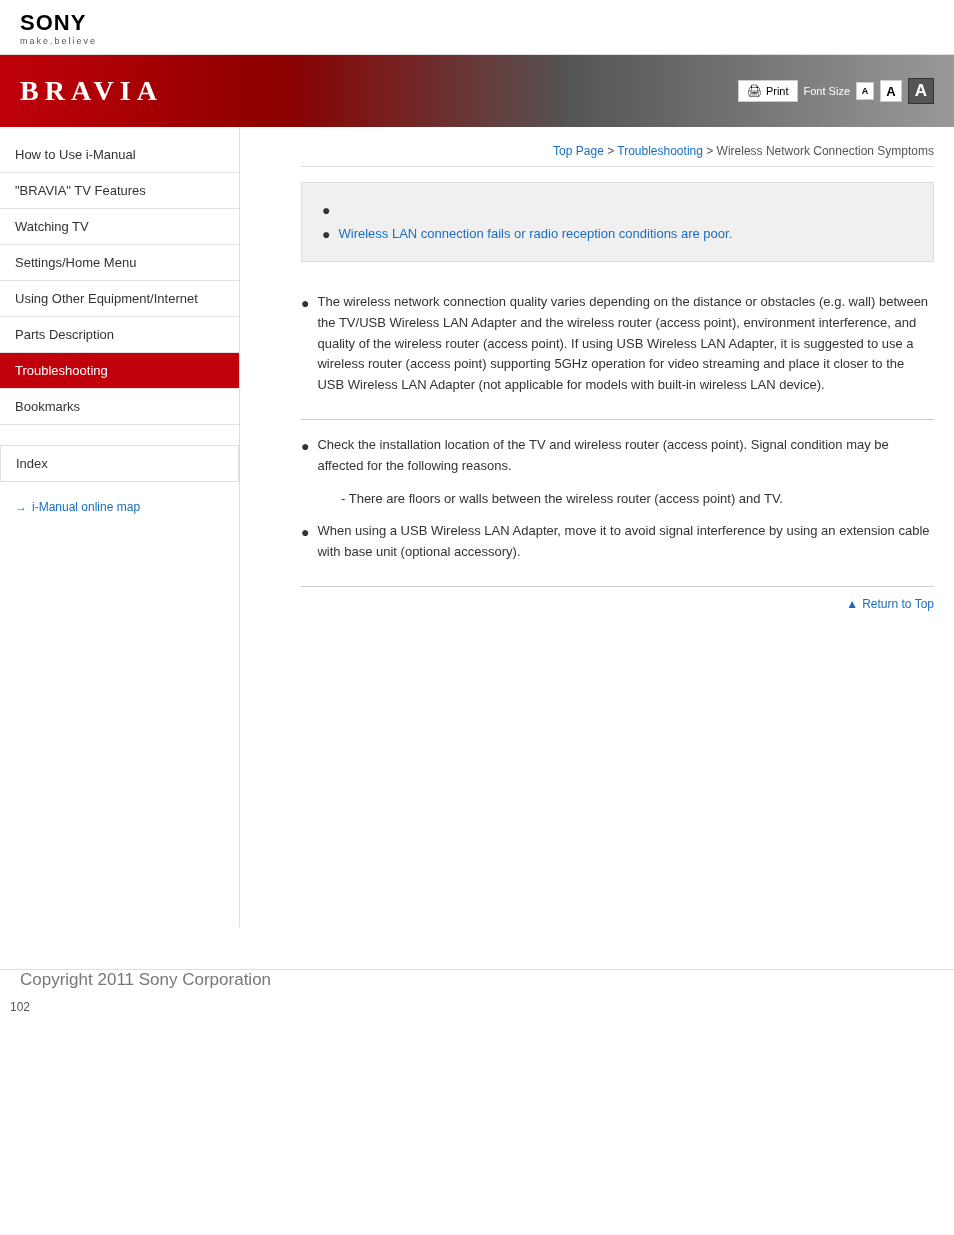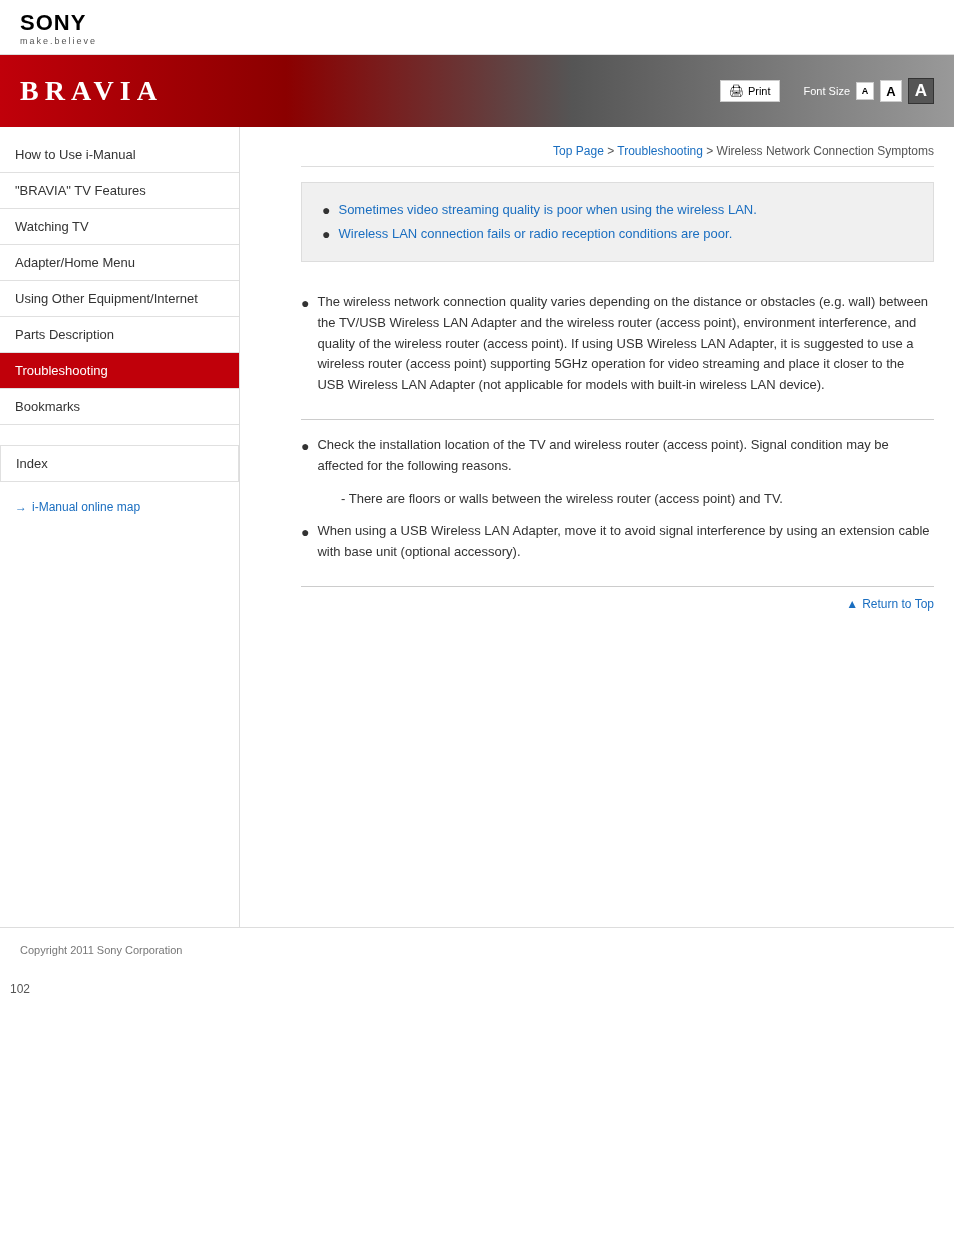--- a/index.html
+++ b/index.html
@@ -38,7 +38,7 @@
       align-items: center;
       gap: 4px;
     }
-    .font-size-label { font-size: 11px; color: #fff; margin-left: 18px; }
+    .font-size-label { font-size: 11px; color: #fff; }
     .font-size-btn {
       background: #fff;
       border: 1px solid #ccc;

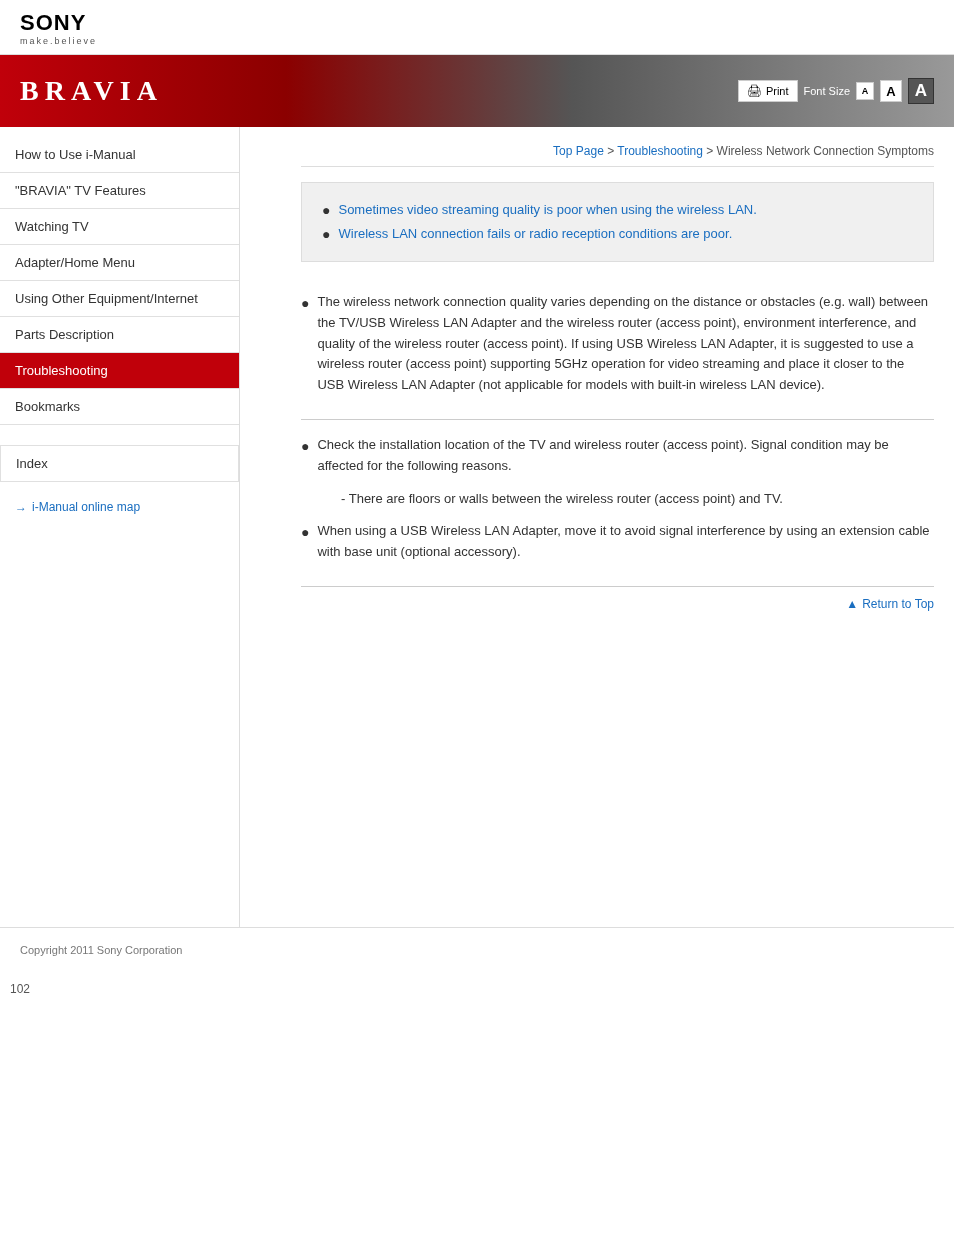--- a/index.html
+++ b/index.html
@@ -152,7 +152,6 @@
       <ul>
         <li>
           <span class="bullet">●</span>
-          <a class="topic-link">Sometimes video streaming quality is poor when using the wireless LAN.</a>
         </li>
         <li>
           <span class="bullet">●</span>

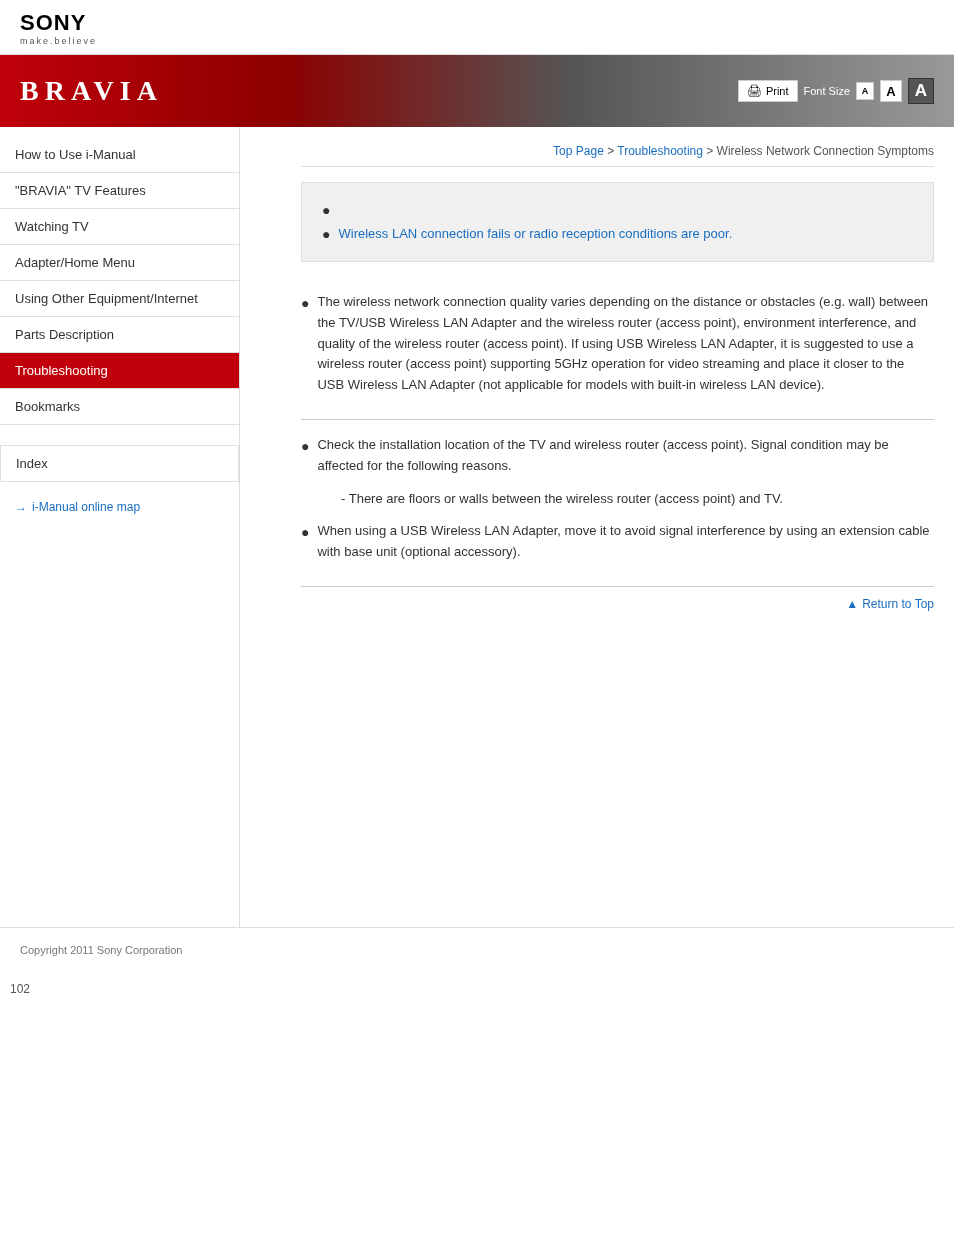--- a/index.html
+++ b/index.html
@@ -125,7 +125,7 @@
     <div id="sidebar-item-how-to-use" class="sidebar-item">How to Use i-Manual</div>
     <div id="sidebar-item-bravia-features" class="sidebar-item">"BRAVIA" TV Features</div>
     <div id="sidebar-item-watching-tv" class="sidebar-item">Watching TV</div>
-    <div id="sidebar-item-settings-home" class="sidebar-item">Adapter/Home Menu</div>
+    <div id="sidebar-item-settings-home" class="sidebar-item">Settings/Home Menu</div>
     <div id="sidebar-item-using-other" class="sidebar-item">Using Other Equipment/Internet</div>
     <div id="sidebar-item-parts-description" class="sidebar-item">Parts Description</div>
     <div id="sidebar-item-troubleshooting" class="sidebar-item active">Troubleshooting</div>

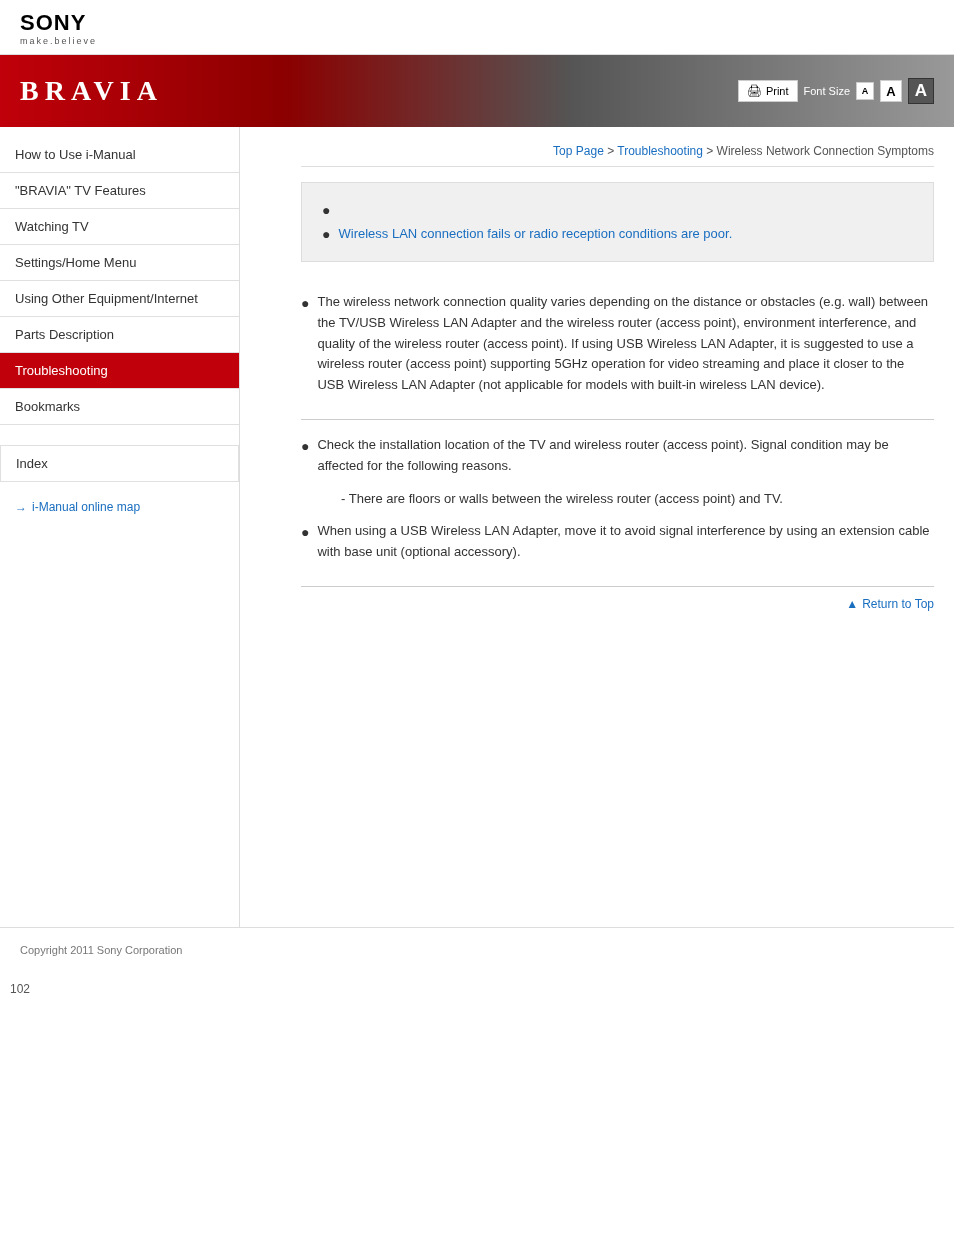--- a/index.html
+++ b/index.html
@@ -91,7 +91,7 @@
 
     .return-top { text-align: right; padding: 10px 0; color: #1a6ec0; cursor: pointer; font-size: 12px; display: flex; align-items: center; justify-content: flex-end; gap: 4px; }
 
-    .footer { border-top: 1px solid #ddd; padding: 16px 20px; font-size: 11px; color: #777; }
+    .footer { border-top: 1px solid #ddd; padding: 0 20px; font-size: 17px; color: #777; margin-top: 42px; }
     .page-number { padding: 10px; font-size: 12px; color: #555; }
 
     

